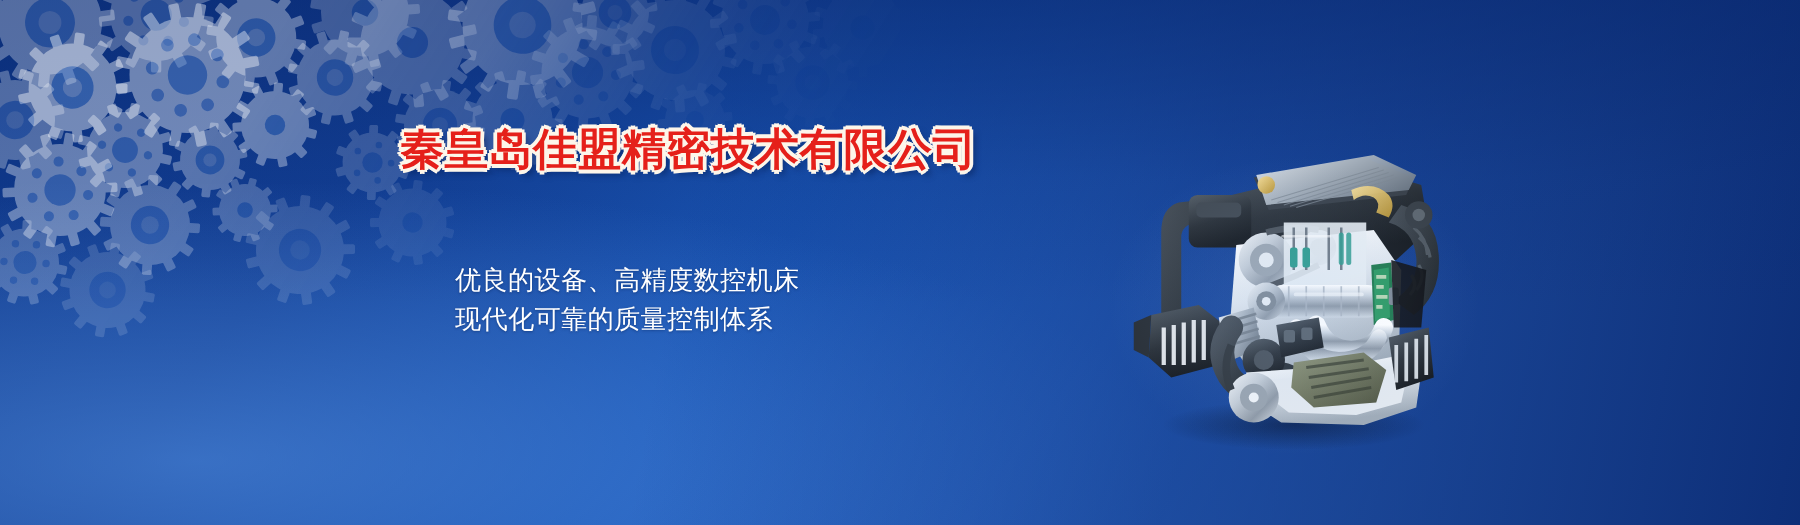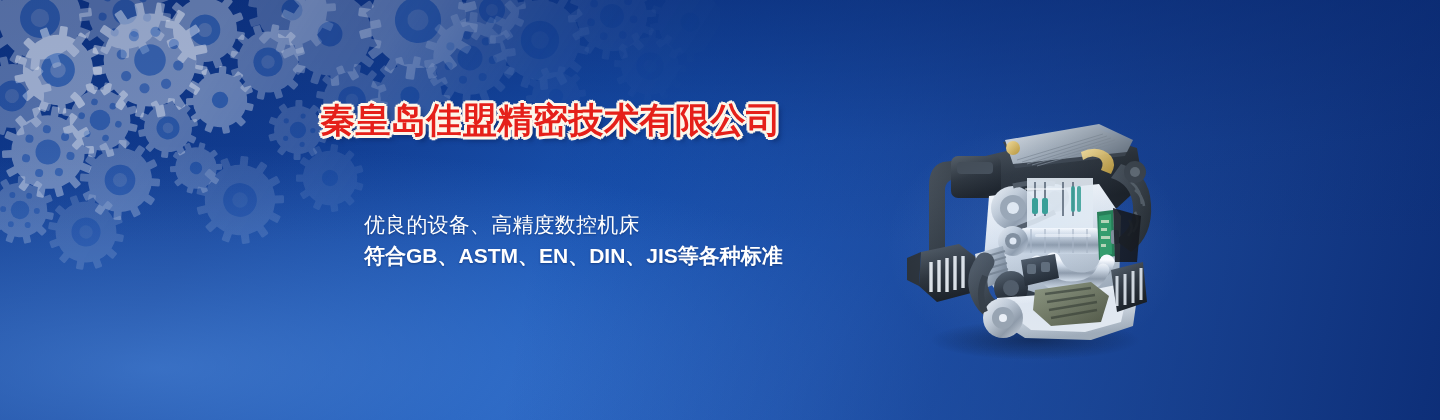--- a/index.html
+++ b/index.html
@@ -665,6 +665,7 @@
 
   <div class="copy">
     <span class="line">优良的设备、高精度数控机床</span>
+    <span class="line">现代化可靠的质量控制体系</span>
     <span class="line strong">符合GB、ASTM、EN、DIN、JIS等各种标准</span>
   </div>
 

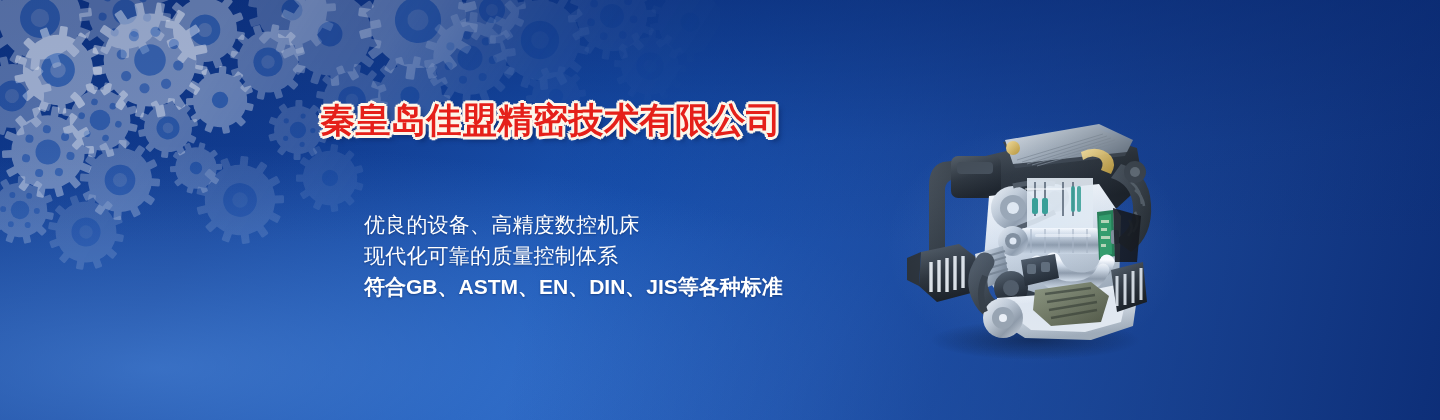--- a/index.html
+++ b/index.html
@@ -666,7 +666,6 @@
   <div class="copy">
     <span class="line">优良的设备、高精度数控机床</span>
     <span class="line">现代化可靠的质量控制体系</span>
-    <span class="line strong">符合GB、ASTM、EN、DIN、JIS等各种标准</span>
   </div>
 
   <div id="engine">

